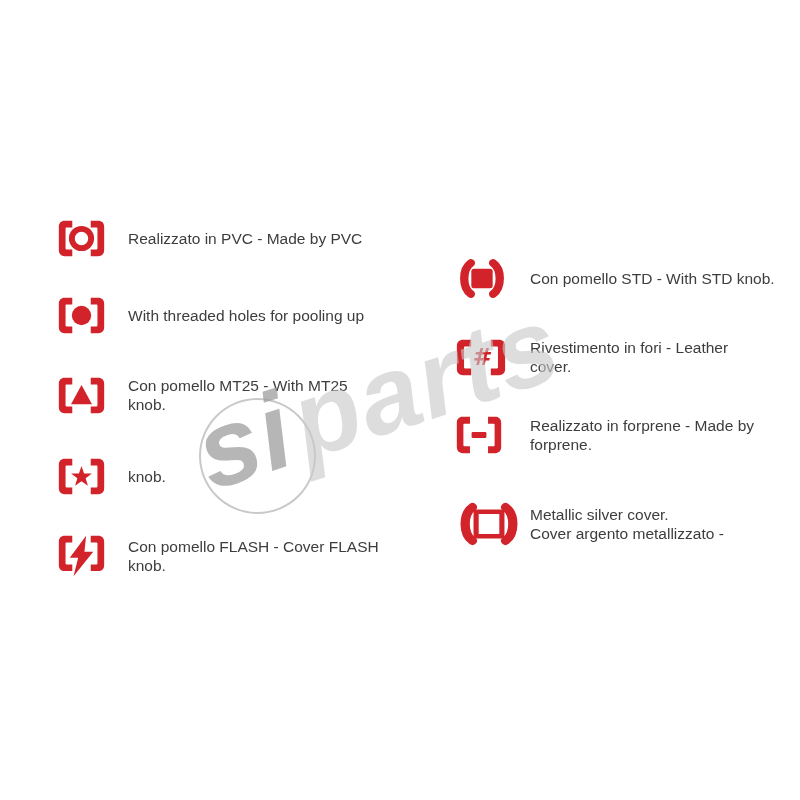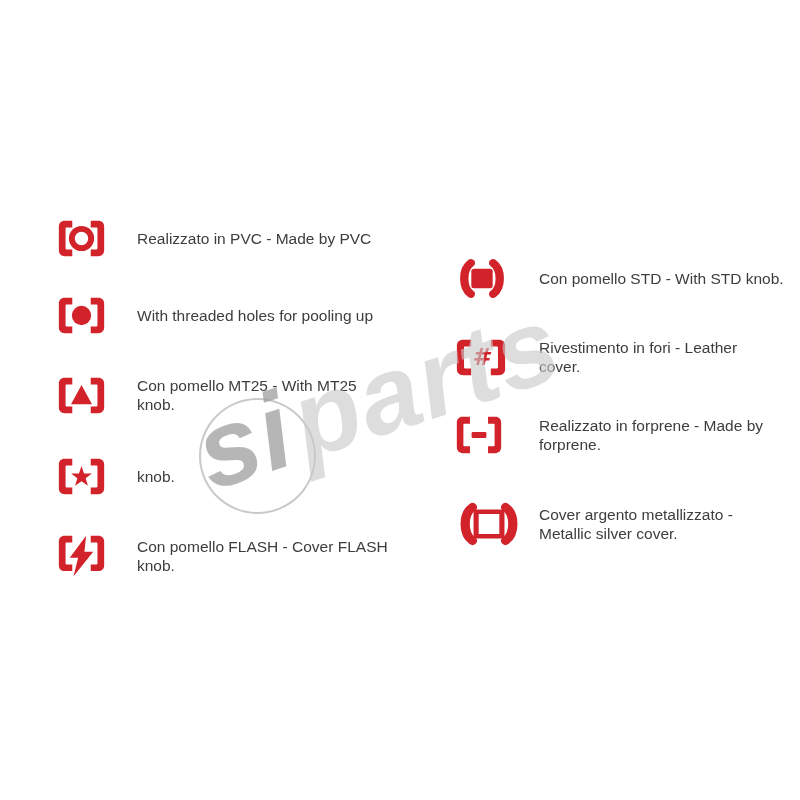--- a/index.html
+++ b/index.html
@@ -24,7 +24,7 @@
   .row.right .icon-box{width:74px;flex:0 0 74px;}
   .icon-box{display:flex;align-items:center;}
   .icon-box svg{display:block;overflow:visible;}
-  .labels{display:flex;flex-direction:column;justify-content:center;margin-left:9px;}
+  .labels{display:flex;flex-direction:column;justify-content:center;}
   .line{
     font-size:15.5px;
     line-height:19px;

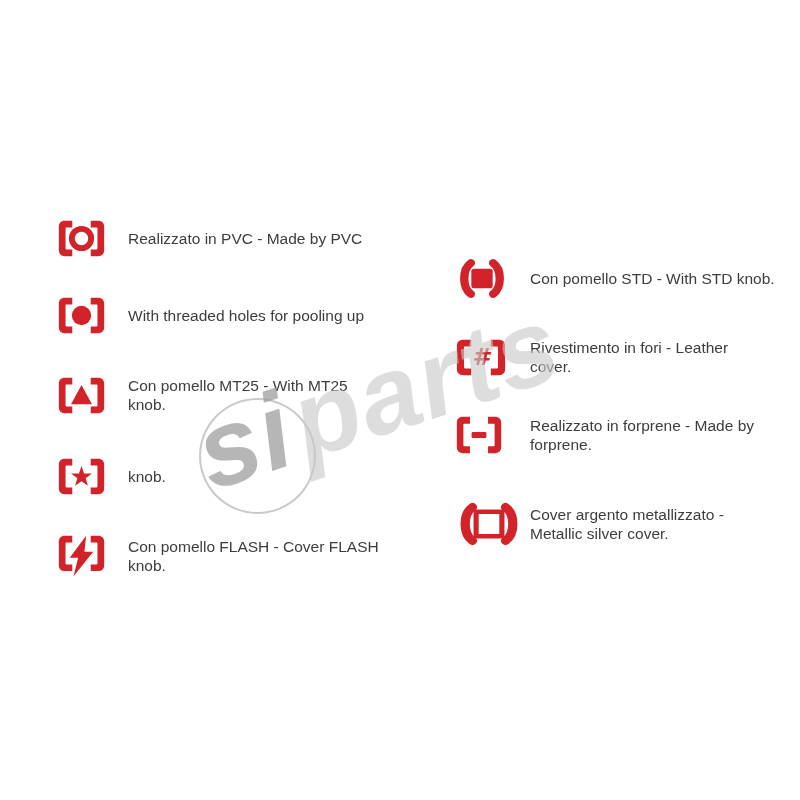--- a/index.html
+++ b/index.html
@@ -177,8 +177,8 @@
         </svg>
       </span>
     <div class="labels">
+      <div class="line">Metallic silver cover.</div>
       <div class="line">Cover argento metallizzato -</div>
-      <div class="line">Metallic silver cover.</div>
     </div>
   </div>
 

